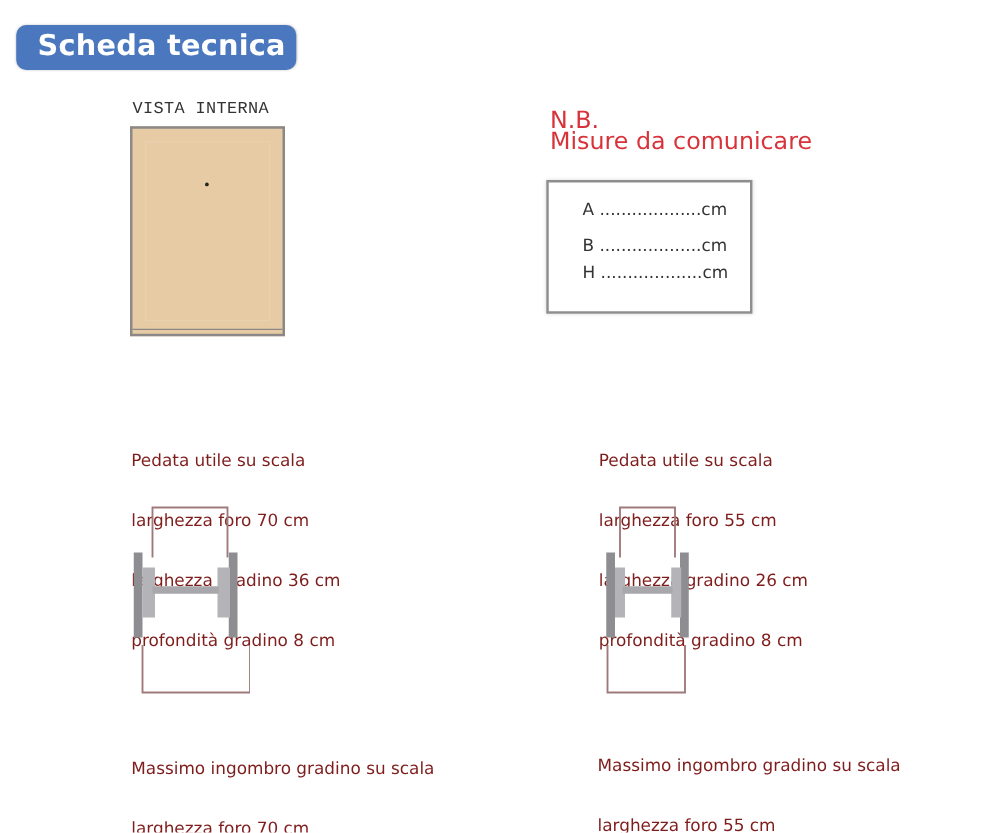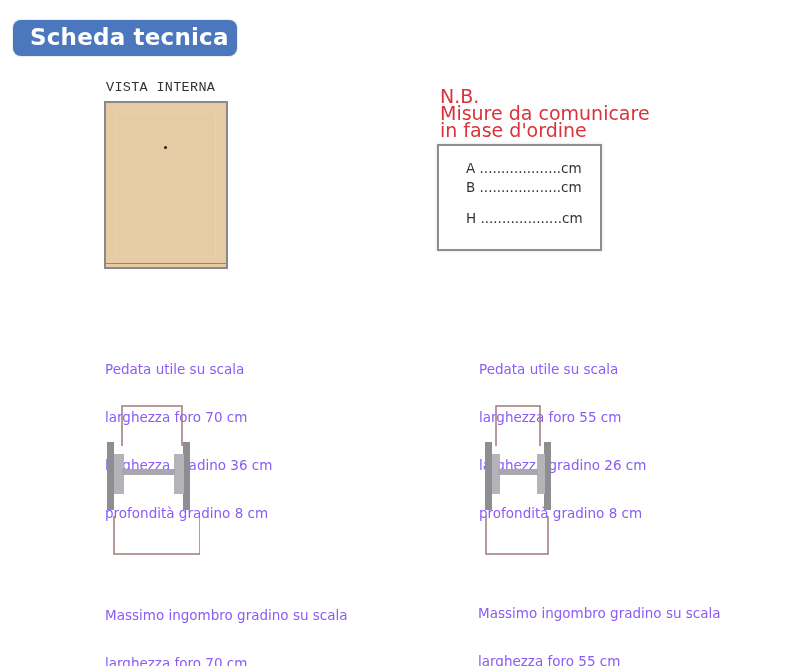--- a/index.html
+++ b/index.html
@@ -41,7 +41,6 @@
 <div class="nb">
   <div>N.B.</div>
   <div>Misure da comunicare</div>
-  <div>in fase d'ordine</div>
 </div>
 
 <div class="measure-box">

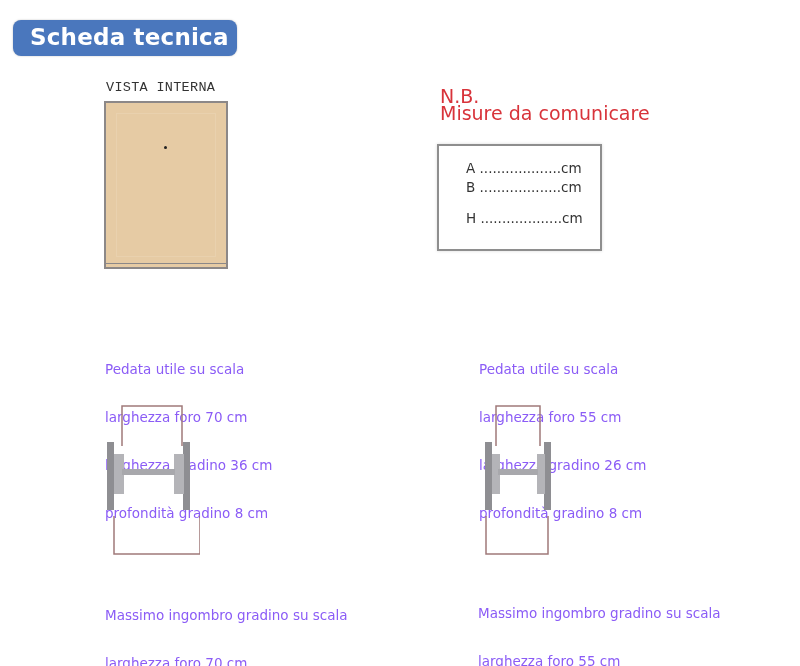--- a/index.html
+++ b/index.html
@@ -48,7 +48,7 @@
     <span>A</span>
     <span>...................</span><span>cm</span>
   </div>
-  <div class="measure-row" style="top:33px">
+  <div class="measure-row" style="top:43px">
     <span>B</span>
     <span>...................</span><span>cm</span>
   </div>

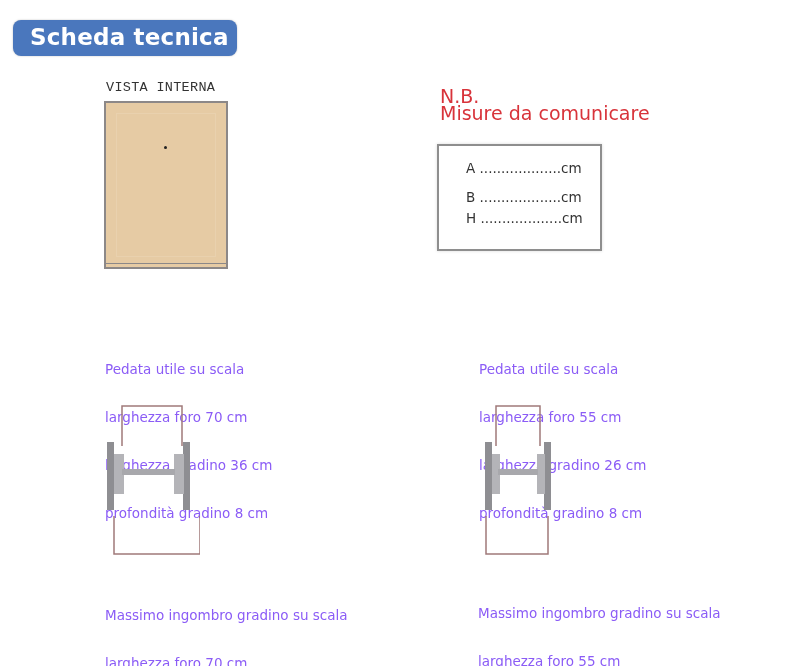--- a/index.html
+++ b/index.html
@@ -21,7 +21,7 @@
     .measure-box { position: absolute; left: 437px; top: 144px; width: 165px; height: 107px;
       border: 2px solid #8e8e8e; box-sizing: border-box; box-shadow: 0 0 3px rgba(0,0,0,0.15); }
     .measure-row { position: absolute; left: 27px; font-size: 13.5px; color: #333; white-space: nowrap; }
-    .spec { position: absolute; font-size: 13.5px; line-height: 16px; color: #8b5cf6; white-space: pre; }
+    .spec { position: absolute; font-size: 13.5px; line-height: 16px; color: #7f1d1d; white-space: pre; }
     svg.stair { position: absolute; }
   </style>
 </head>

